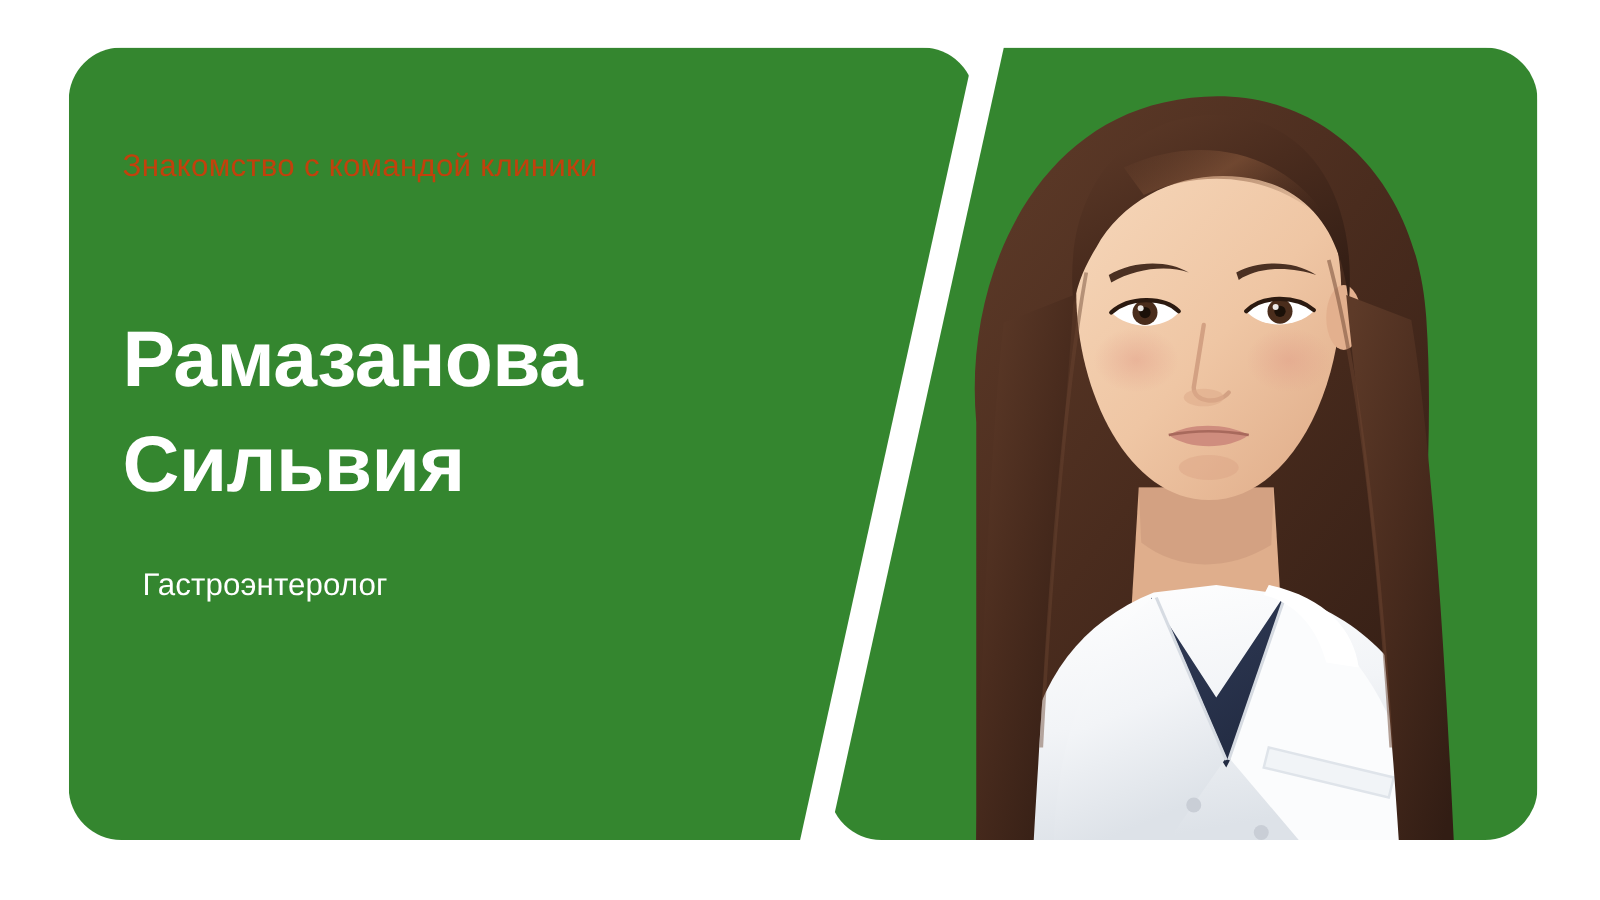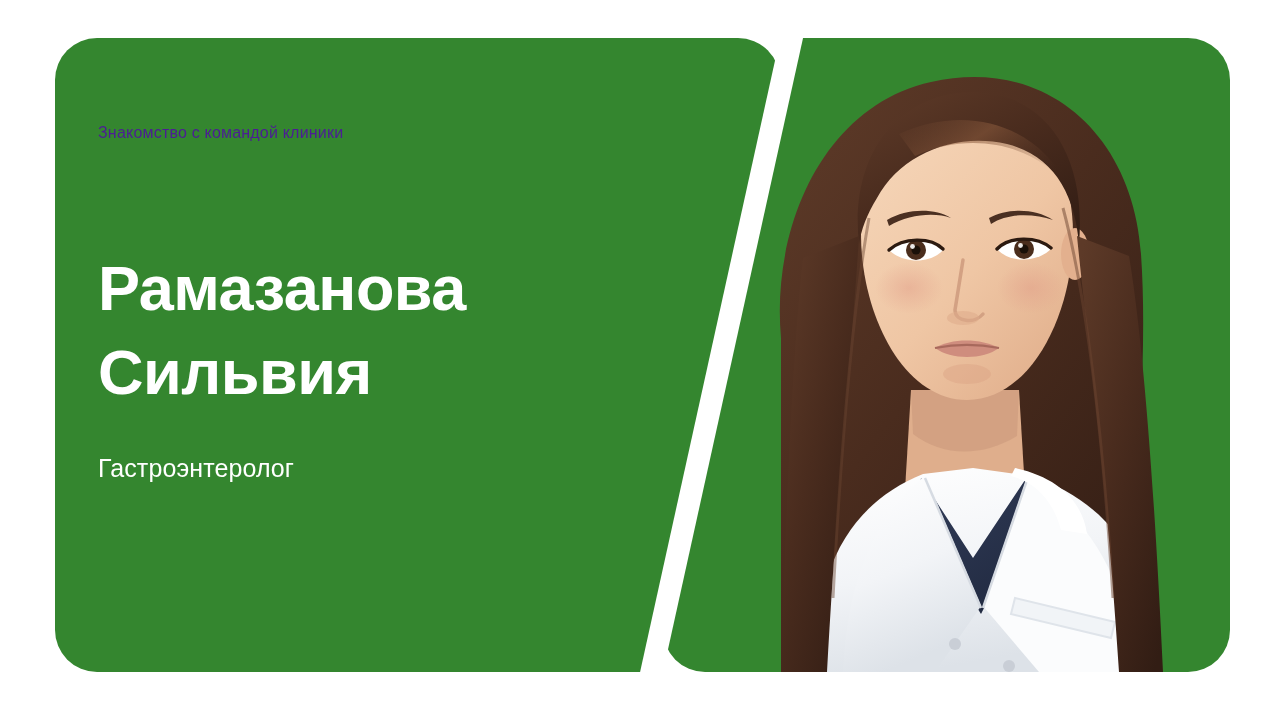--- a/index.html
+++ b/index.html
@@ -58,9 +58,9 @@
     width: 560px;
   }
   .eyebrow {
-    font-size: 16px;
+    font-size: 25px;
     font-weight: 400;
-    color: #4c1d95;
+    color: #c2410c;
     letter-spacing: 0.2px;
     line-height: 26px;
     margin: 0;

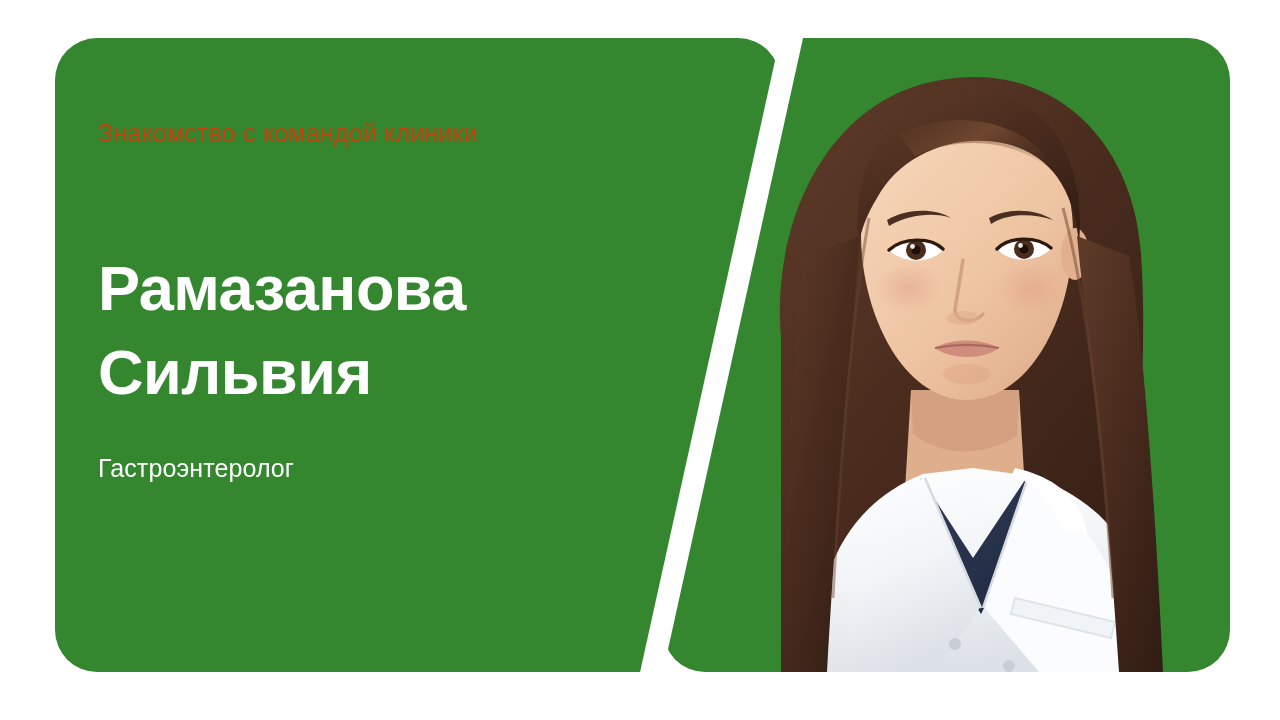--- a/index.html
+++ b/index.html
@@ -80,7 +80,7 @@
     font-weight: 400;
     color: #ffffff;
     line-height: 32px;
-    margin: 0;
+    margin: 16px;
     margin-top: 38px;
     letter-spacing: 0.1px;
   }

